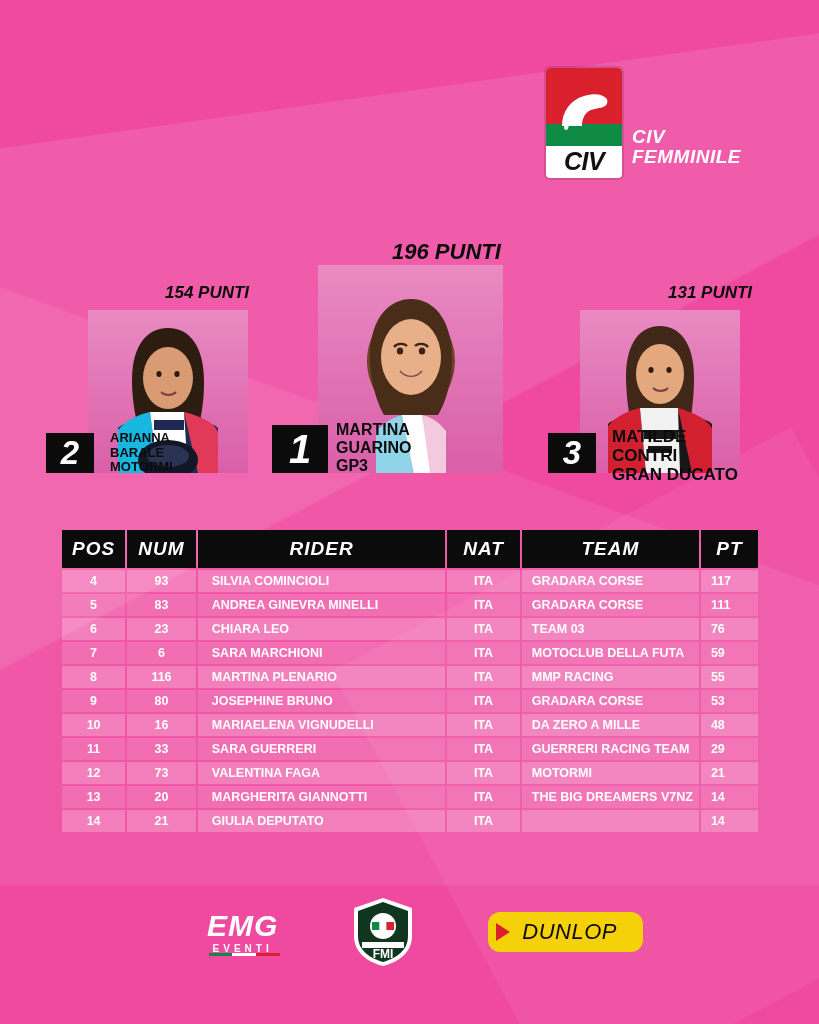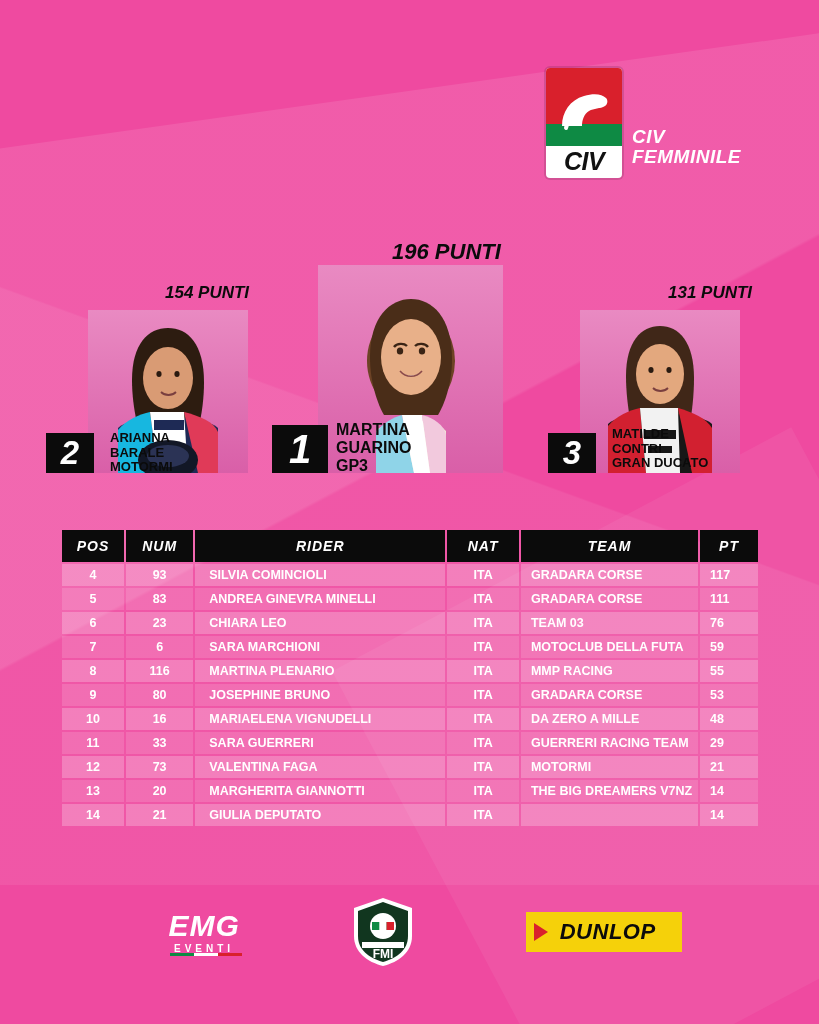--- a/index.html
+++ b/index.html
@@ -138,7 +138,7 @@
   }
   .info-1 { left: 336px; top: 166px; font-size: 16px; }
   .info-2 { left: 110px; top: 176px; font-size: 13px; }
-  .info-3 { left: 612px; top: 172px; font-size: 13px; }
+  .info-3 { left: 612px; top: 172px; font-size: 17px; }
 
   
   .table-wrap { position: absolute; left: 60px; top: 528px; width: 700px; }

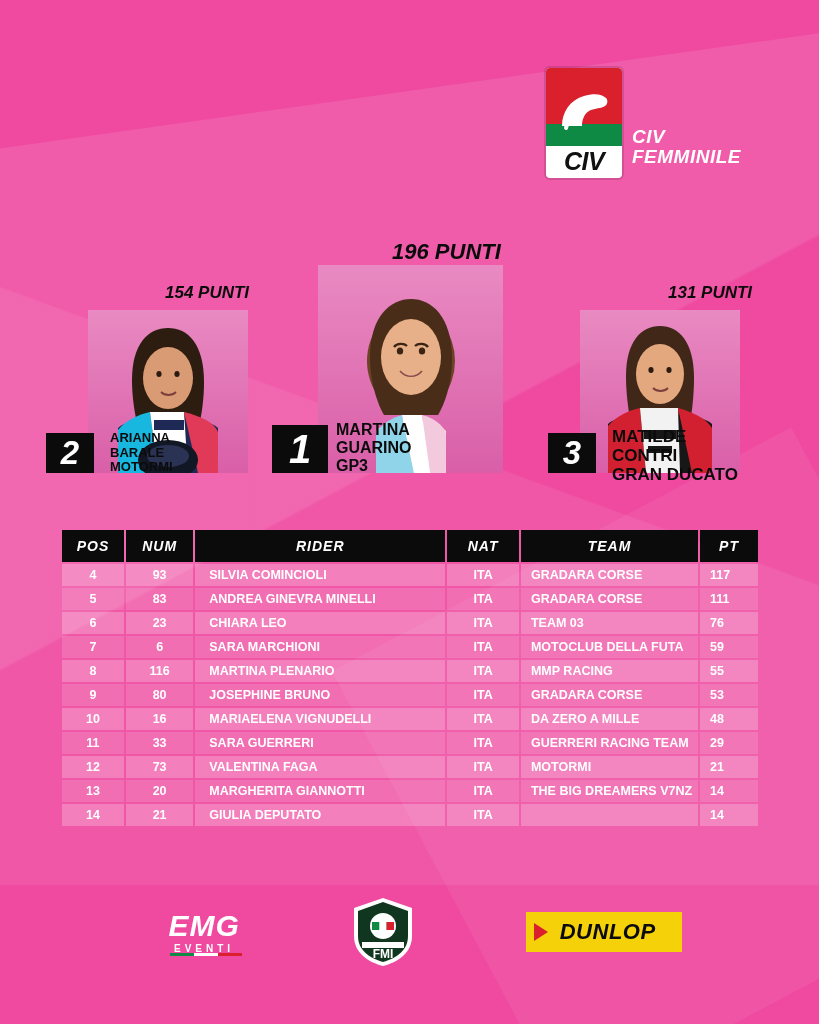--- a/index.html
+++ b/index.html
@@ -147,7 +147,7 @@
     background: #0b0b0b;
     color: #ffffff;
     font-weight: 800; font-style: italic;
-    font-size: 14px;
+    font-size: 19px;
     letter-spacing: 1px;
     padding: 8px 4px;
     text-align: center;

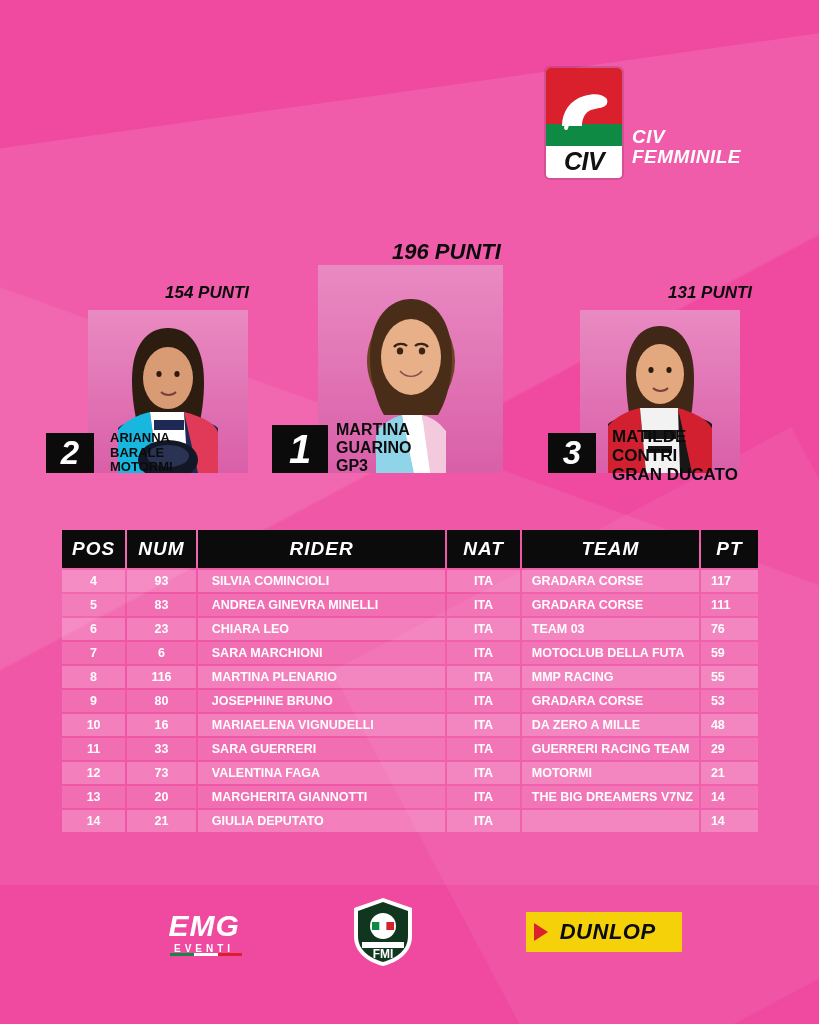--- a/index.html
+++ b/index.html
@@ -178,7 +178,7 @@
   
   .sponsors {
     position: absolute; left: 0; bottom: 56px; width: 819px;
-    display: flex; align-items: center; justify-content: center; gap: 110px; padding-left: 31px;
+    display: flex; align-items: center; justify-content: center; gap: 72px; padding-left: 31px;
   }
   .emg {
     position: relative; text-align: center;

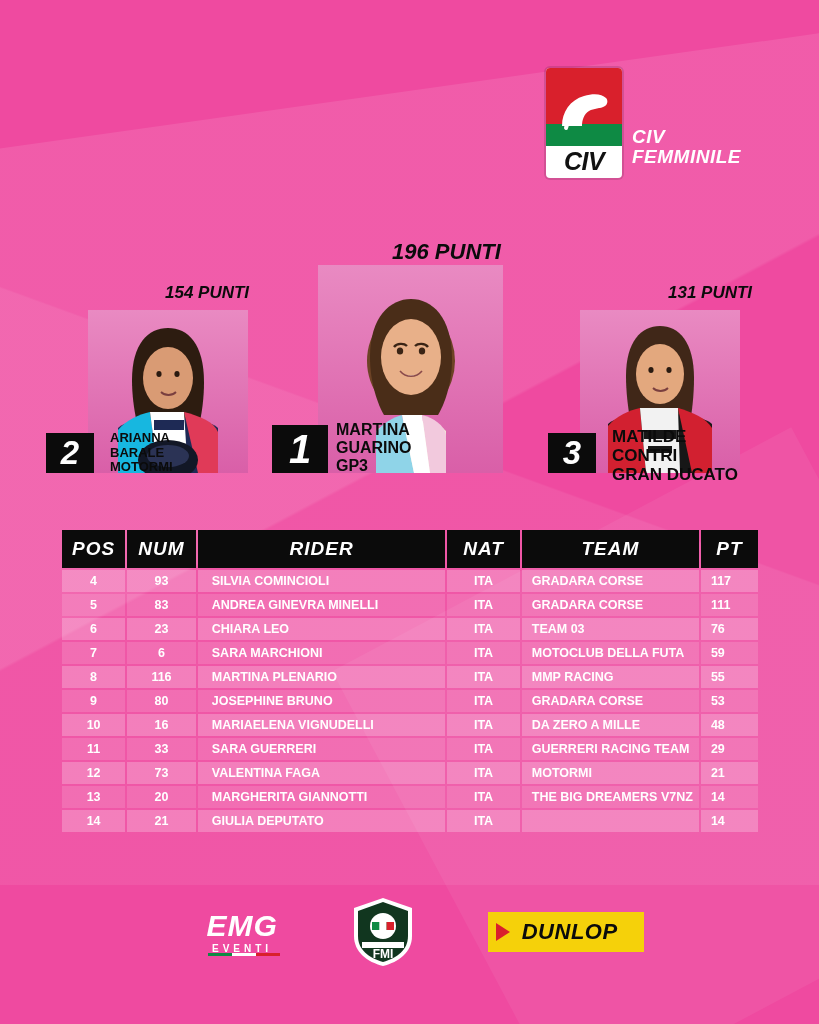--- a/index.html
+++ b/index.html
@@ -202,12 +202,12 @@
   .dunlop {
     background: #f5d10a;
     color: #0b0b0b;
-    font-weight: 700; font-style: italic;
+    font-weight: 400; font-style: italic;
     font-size: 22px;
     padding: 7px 26px 7px 34px;
     letter-spacing: 0.5px;
     position: relative;
-    border-radius: 0;
+    border-radius: 12px;
   }
   .dunlop .d-arrow {
     position: absolute; left: 8px; top: 50%; transform: translateY(-50%);

